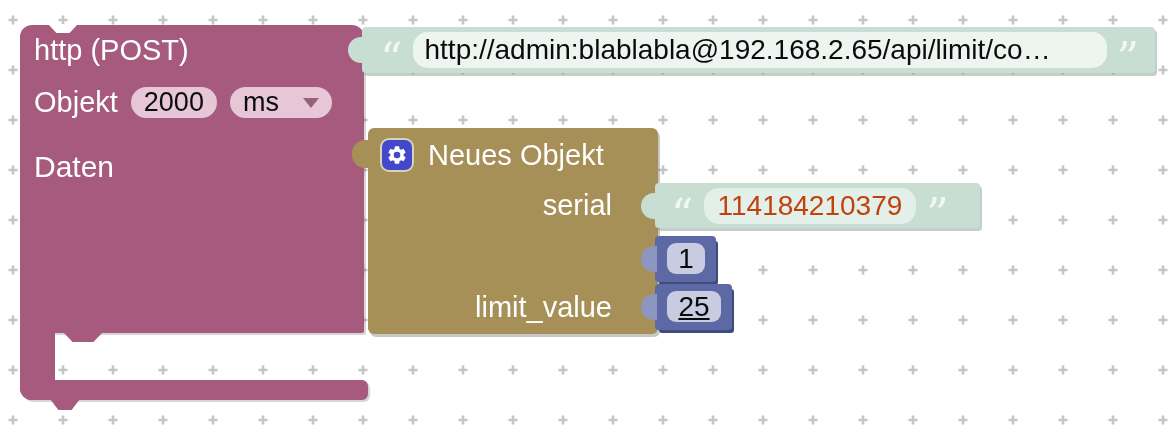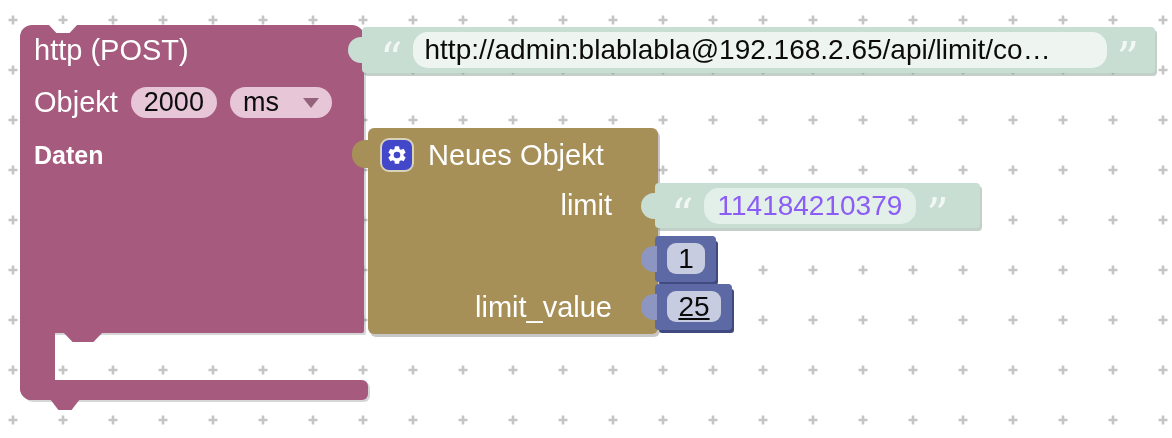--- a/index.html
+++ b/index.html
@@ -37,7 +37,7 @@
   .m-row{position:absolute;left:14px;display:flex;align-items:center;}
   .m-title{top:4px;height:42px;font-size:29px;}
   .m-timeout{top:61px;height:33px;gap:13px;font-size:29px;}
-  .m-daten{top:112px;height:36px;font-size:25px;font-weight:bold;}
+  .m-daten{top:124px;height:36px;font-size:30px;}
   .pill{display:inline-flex;align-items:center;height:31px;padding:0 13px;border-radius:16px;
         background:var(--magenta-field);color:#0c0c0c;font-size:27px;}
   .dd{gap:24px;cursor:pointer;}

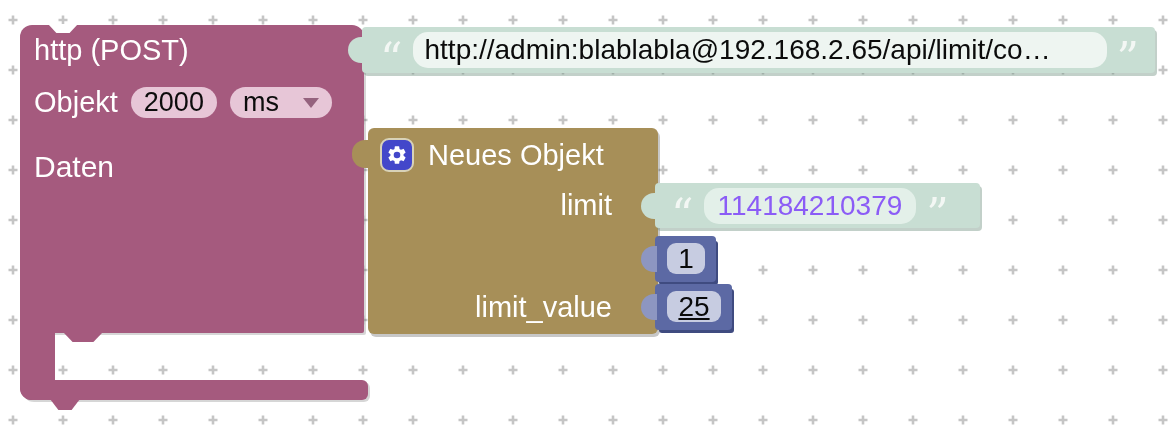--- a/index.html
+++ b/index.html
@@ -137,7 +137,7 @@
       </span>
       <span class="obj-title">Neues Objekt</span>
     </div>
-    <div class="obj-label ol0">limit</div>
+    <div class="obj-label ol0">serial</div>
     <div class="obj-label ol2">limit_value</div>
   </div>
 

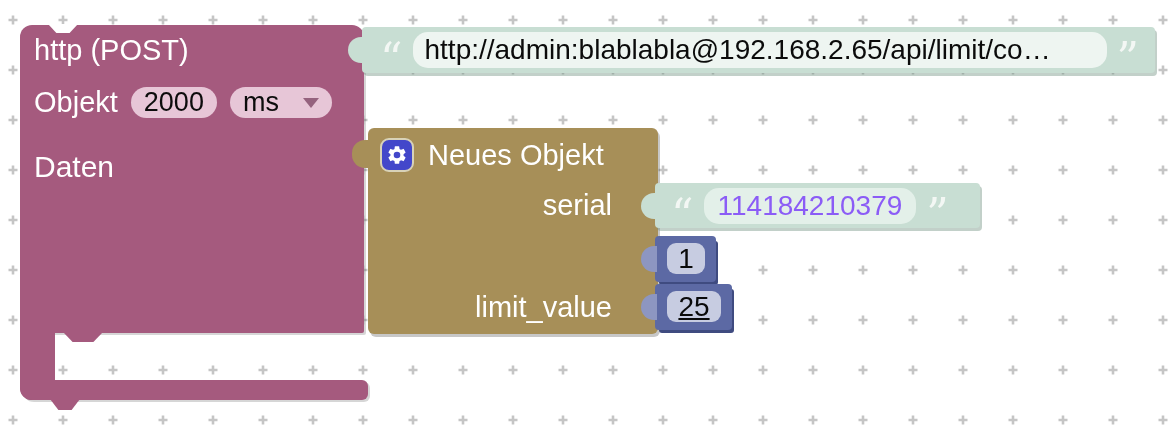--- a/index.html
+++ b/index.html
@@ -58,7 +58,7 @@
      border-radius:15px;padding:0 12px;font-size:28px;color:#0b0b0b;white-space:nowrap;overflow:hidden;}
   .serial-blk{left:655px;top:183px;width:325px;height:45px;padding:0 14px 0 16px;gap:10px;}
   .serial-field{height:36px;line-height:36px;background:var(--teal-field2);border-radius:15px;
-     padding:0 14px;font-size:28px;color:#8b5cf6;white-space:nowrap;}
+     padding:0 14px;font-size:28px;color:#c2410c;white-space:nowrap;}
 
   
   .num{position:absolute;background:var(--num);border-radius:4px;height:46px;

